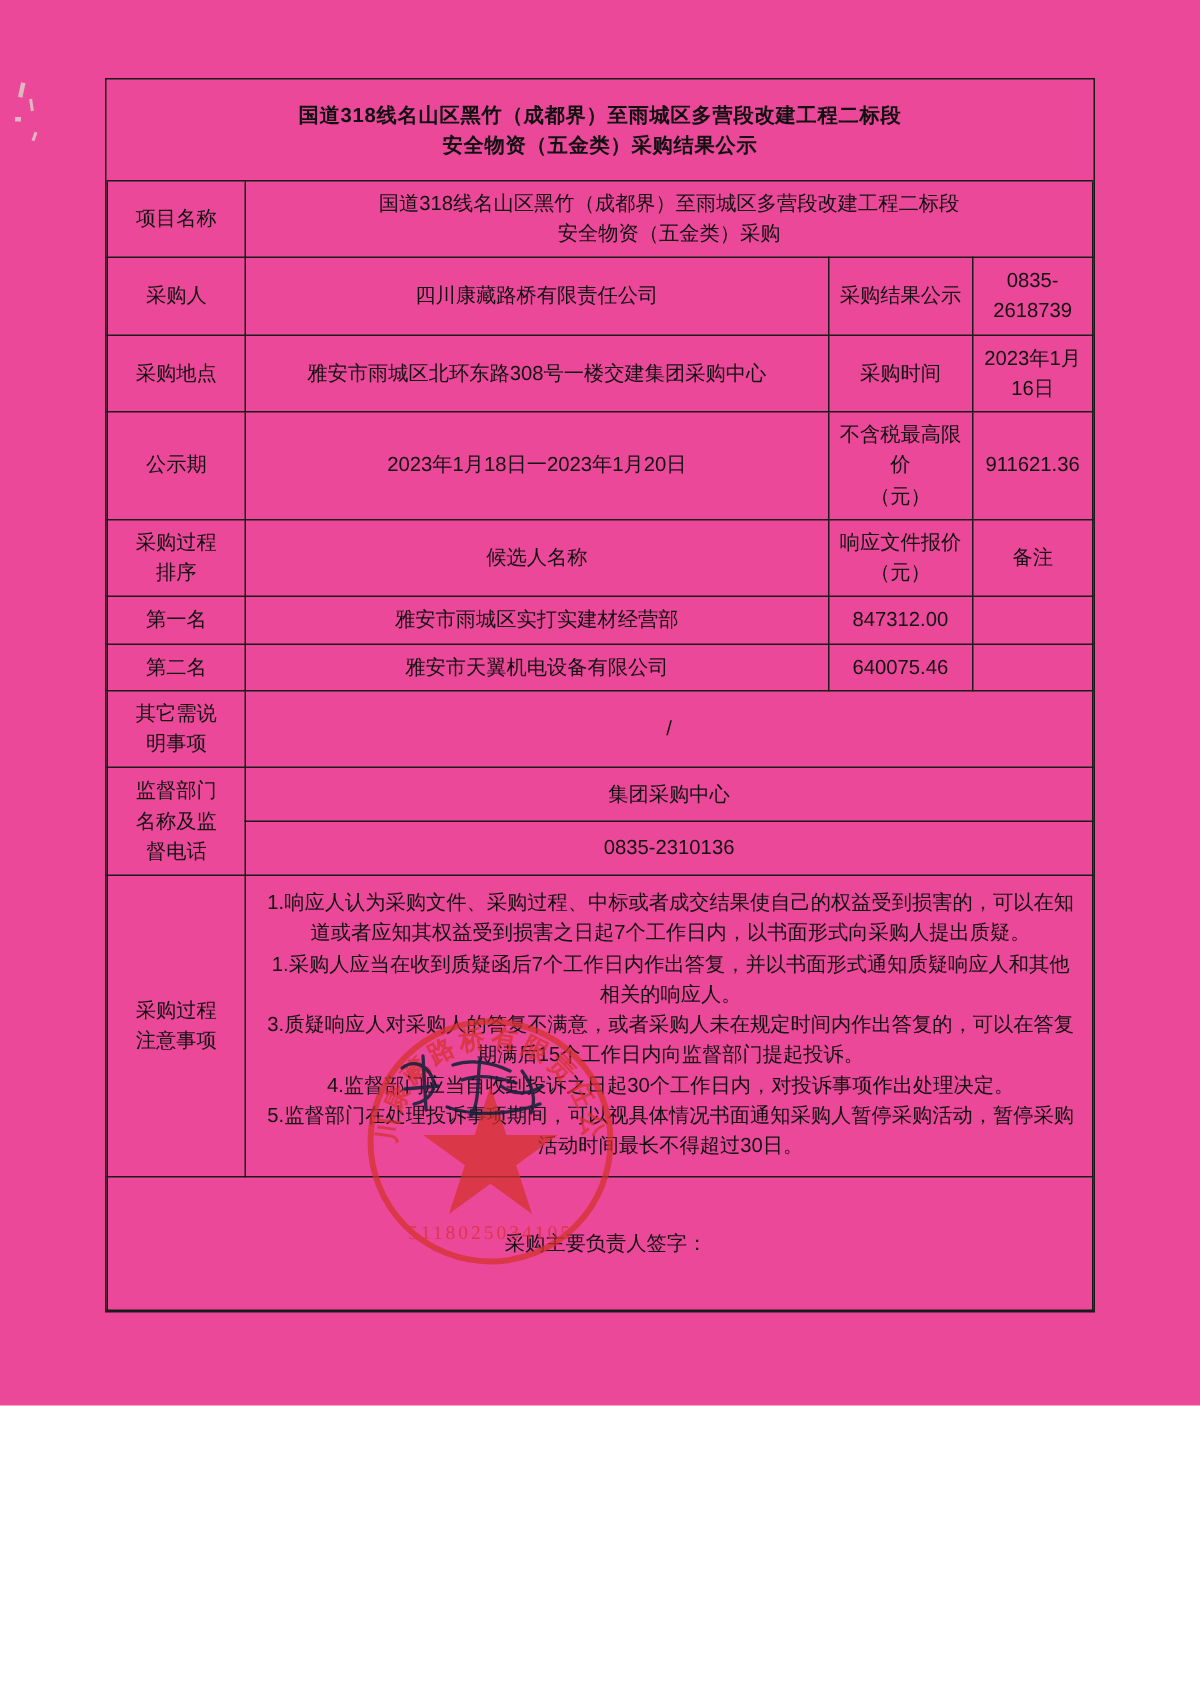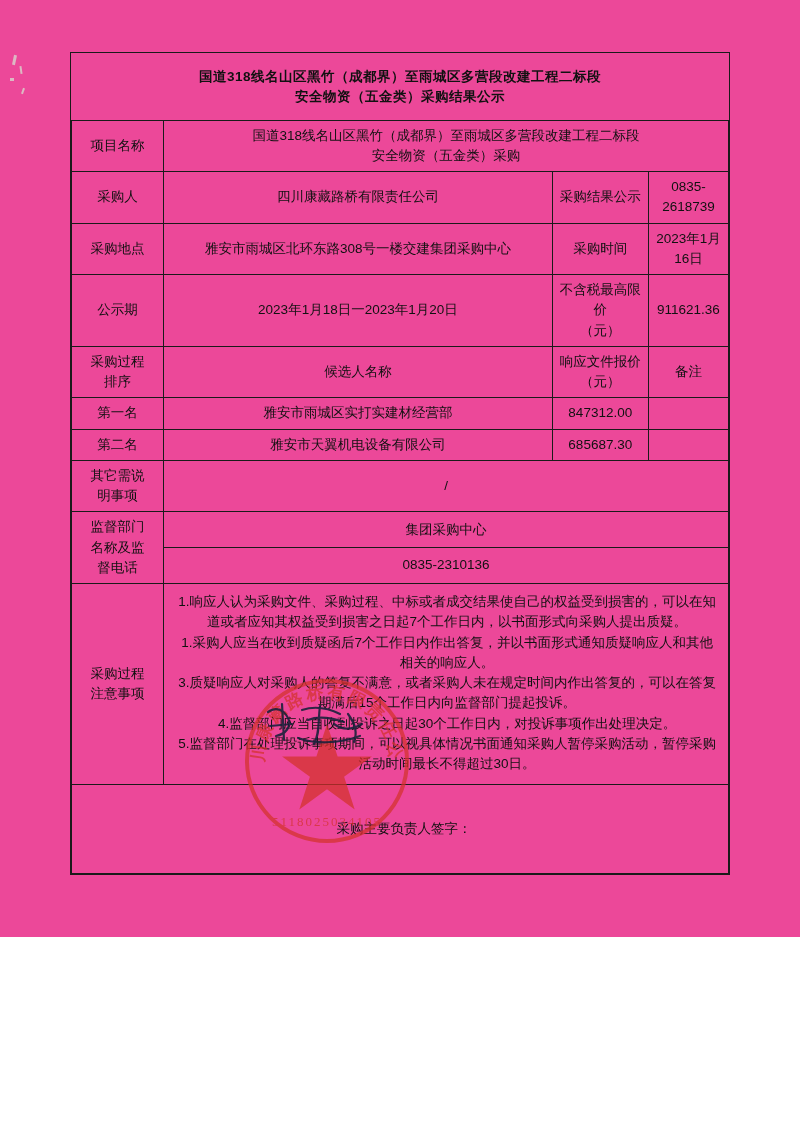--- a/index.html
+++ b/index.html
@@ -206,7 +206,7 @@
       <tr>
         <td class="label">第二名</td>
         <td colspan="2">雅安市天翼机电设备有限公司</td>
-        <td class="num">685687.30</td>
+        <td class="num">640075.46</td>
         <td></td>
       </tr>
 

